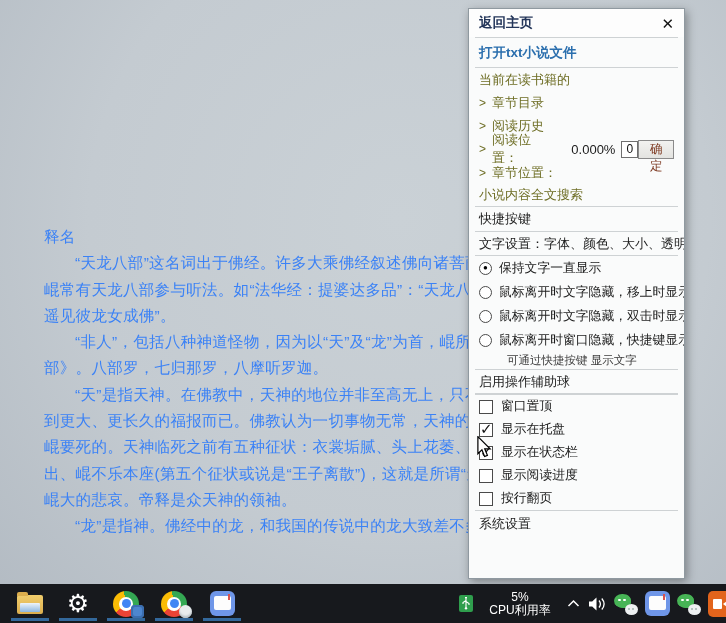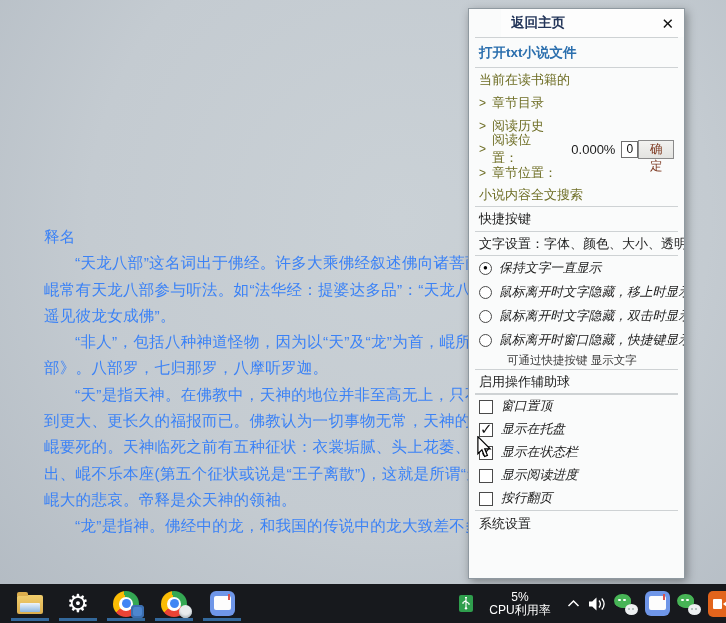--- a/index.html
+++ b/index.html
@@ -29,7 +29,7 @@
   }
   .prow { display:flex; align-items:center; padding:0 10px; flex:none; }
   .divider { height:1px; background:#ced2d4; margin:0 6px; flex:none; }
-  .p-header { height:28px; background:#fdfdfd;margin-left:32px; }
+  .p-header { height:28px; background:#fdfdfd; }
   .p-title { color:#24365a; font-weight:bold; font-size:13.5px; }
   .p-close { margin-left:auto; font-size:15px; color:#111; cursor:default; line-height:1; }
   .p-link { height:29px; color:#2b6fae; font-weight:bold; font-size:13.5px; }

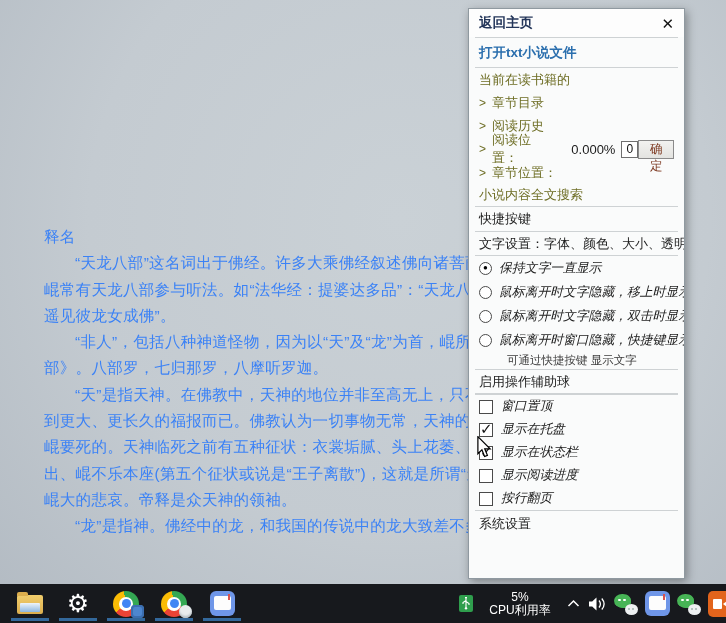--- a/index.html
+++ b/index.html
@@ -54,7 +54,7 @@
     background:#fff; position:relative; }
   .checkbox .mark { position:absolute; left:0px; top:-4px; font-size:15px; font-weight:bold; color:#111; }
   .hint { height:17px; font-size:11.5px; color:#3c3c3c; padding-left:38px; }
-  .rlabel { white-space:nowrap; font-size:12.8px;font-style:italic; }
+  .rlabel { white-space:nowrap; font-size:12.8px; }
 
   
   .taskbar { position:absolute; left:0; bottom:0; width:726px; height:39px; background:#17191d; z-index:20; overflow:hidden; }

